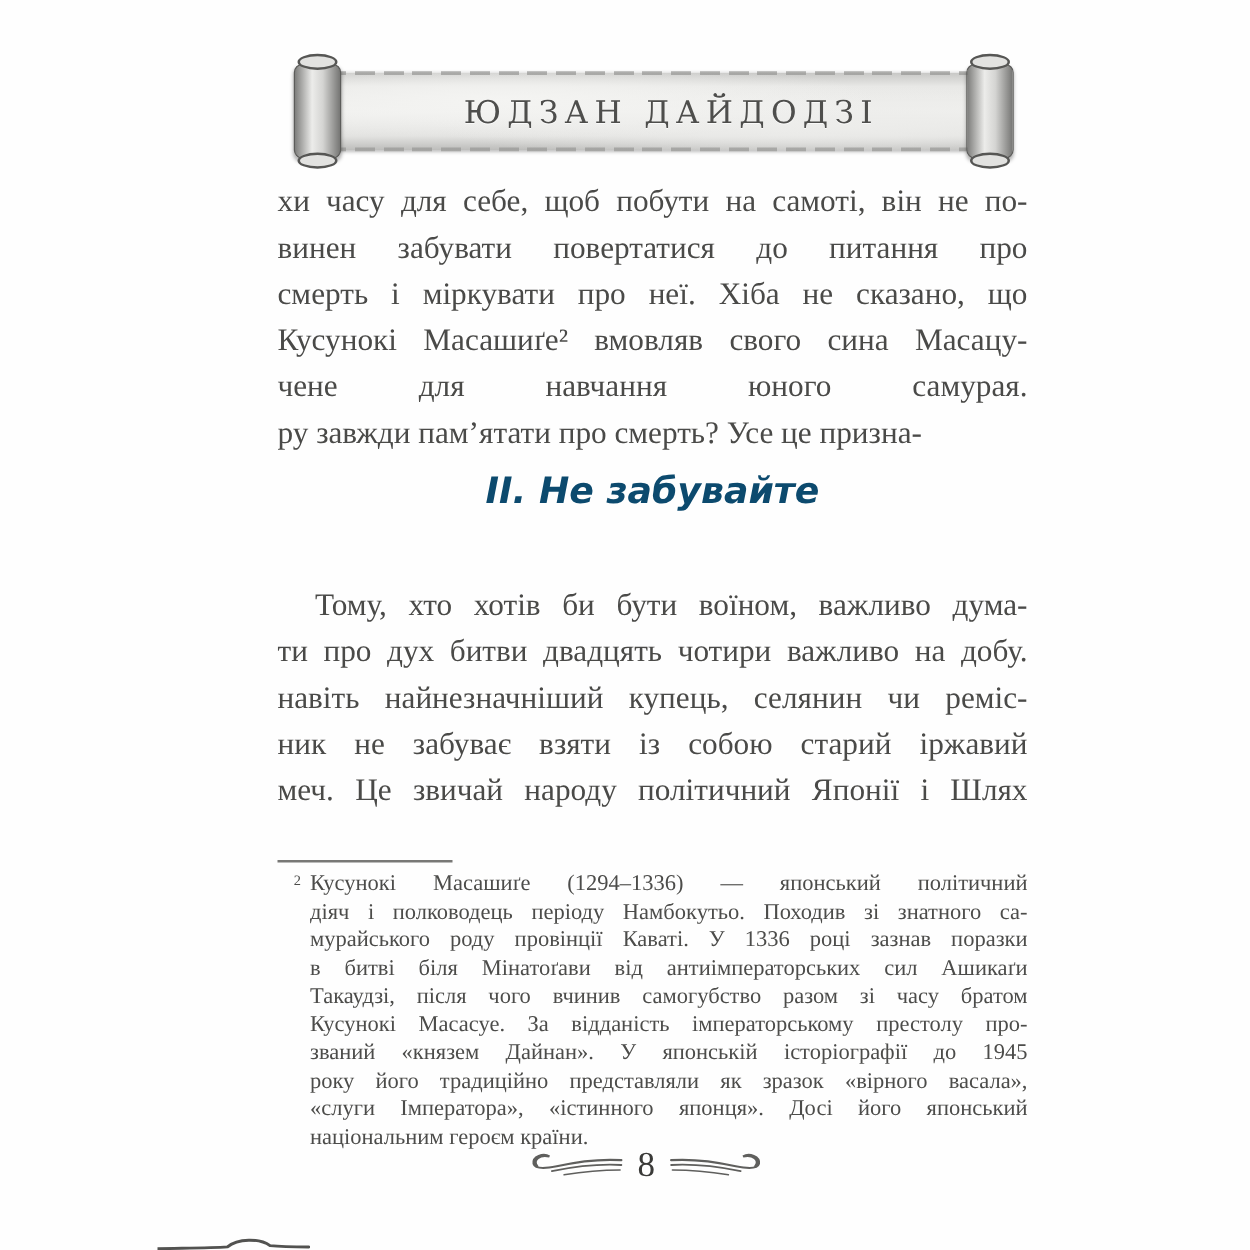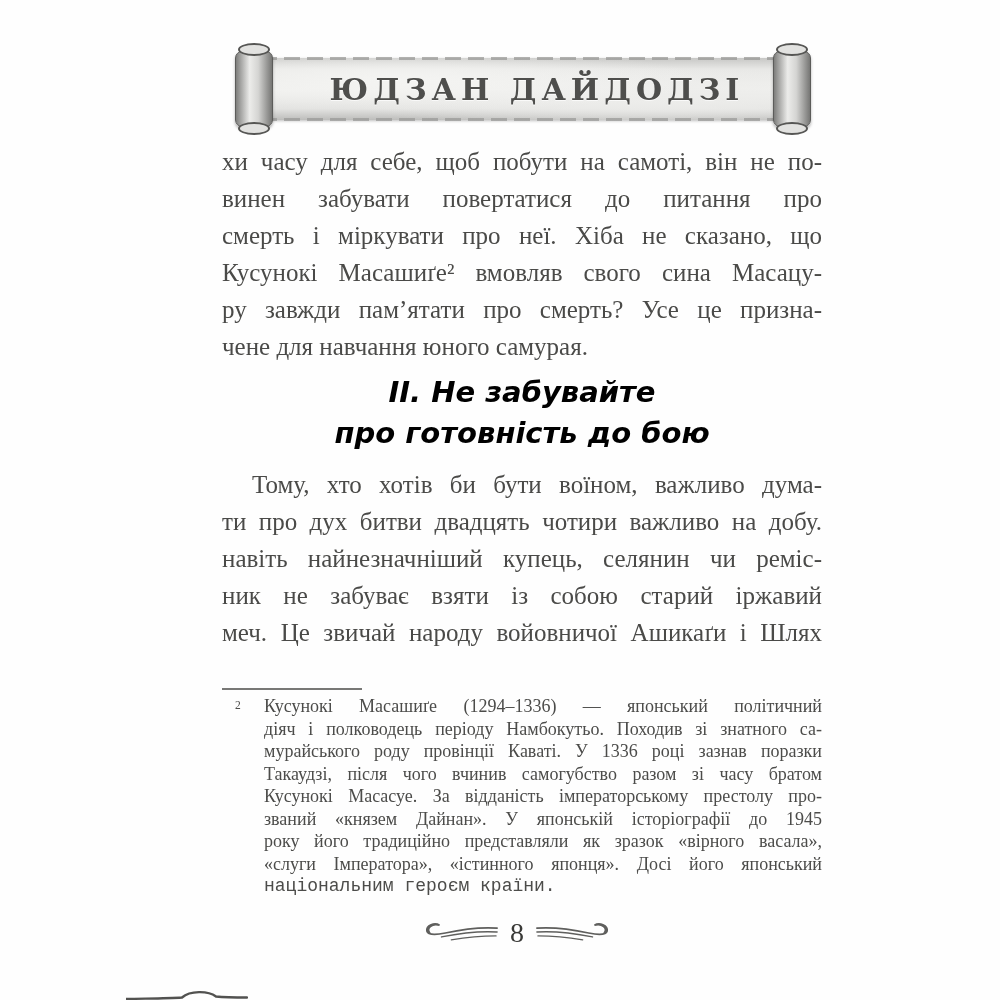--- a/index.html
+++ b/index.html
@@ -61,8 +61,8 @@
     position: absolute; left: 40px; right: 40px; top: 0; bottom: 0;
     display: flex; align-items: center; justify-content: center;
     font-family: "DejaVu Serif", serif;
-    font-weight: bold;
-    font-size: 30px;
+    font-weight: normal;
+    font-size: 25px;
     letter-spacing: 5px;
     color: #4e4e4c;
     text-shadow: 0 1px 0 rgba(255,255,255,0.7);

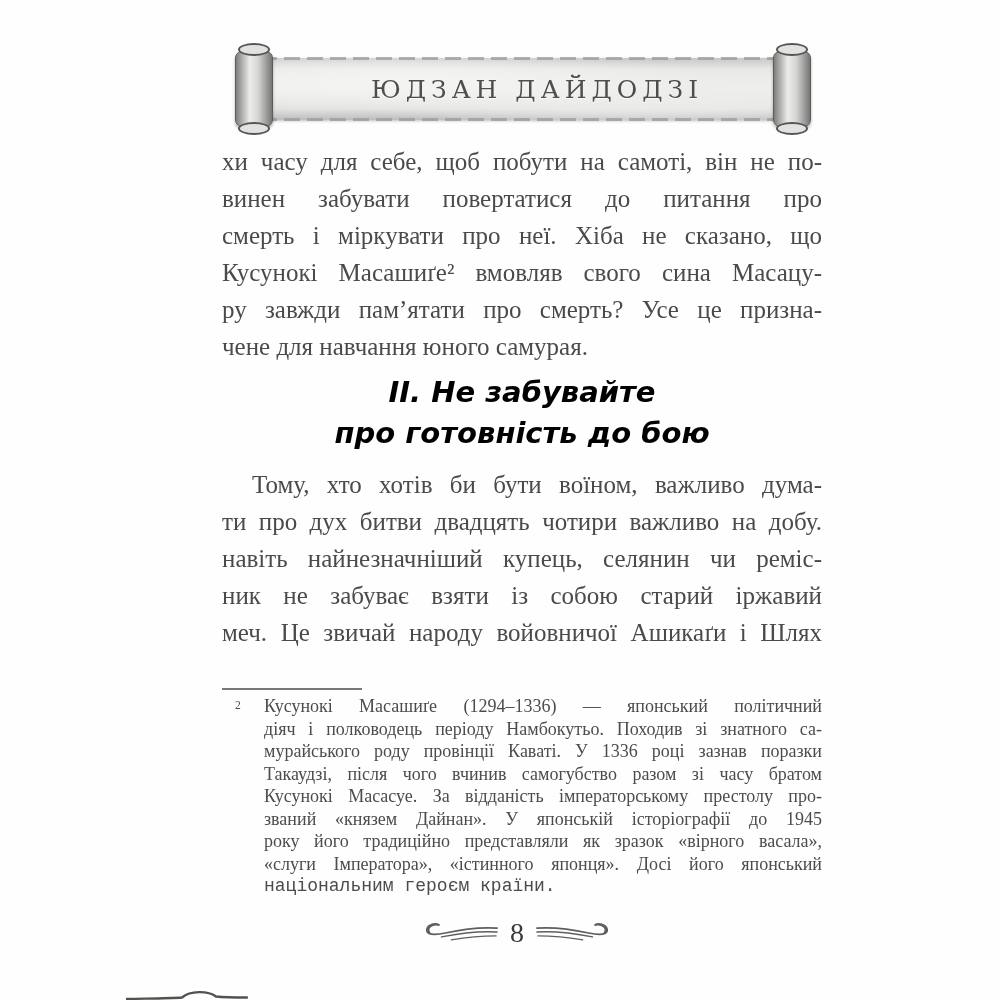--- a/index.html
+++ b/index.html
@@ -145,8 +145,8 @@
       <div class="jline">винен забувати повертатися до питання про</div>
       <div class="jline">смерть і міркувати про неї. Хіба не сказано, що</div>
       <div class="jline">Кусунокі Масашиґе² вмовляв свого сина Масацу-</div>
+      <div class="jline">чене для навчання юного самурая.</div>
       <div class="jline">ру завжди пам’ятати про смерть? Усе це призна-</div>
-      <div class="jline">чене для навчання юного самурая.</div>
     </div>
 
   <div class="textcol heading">

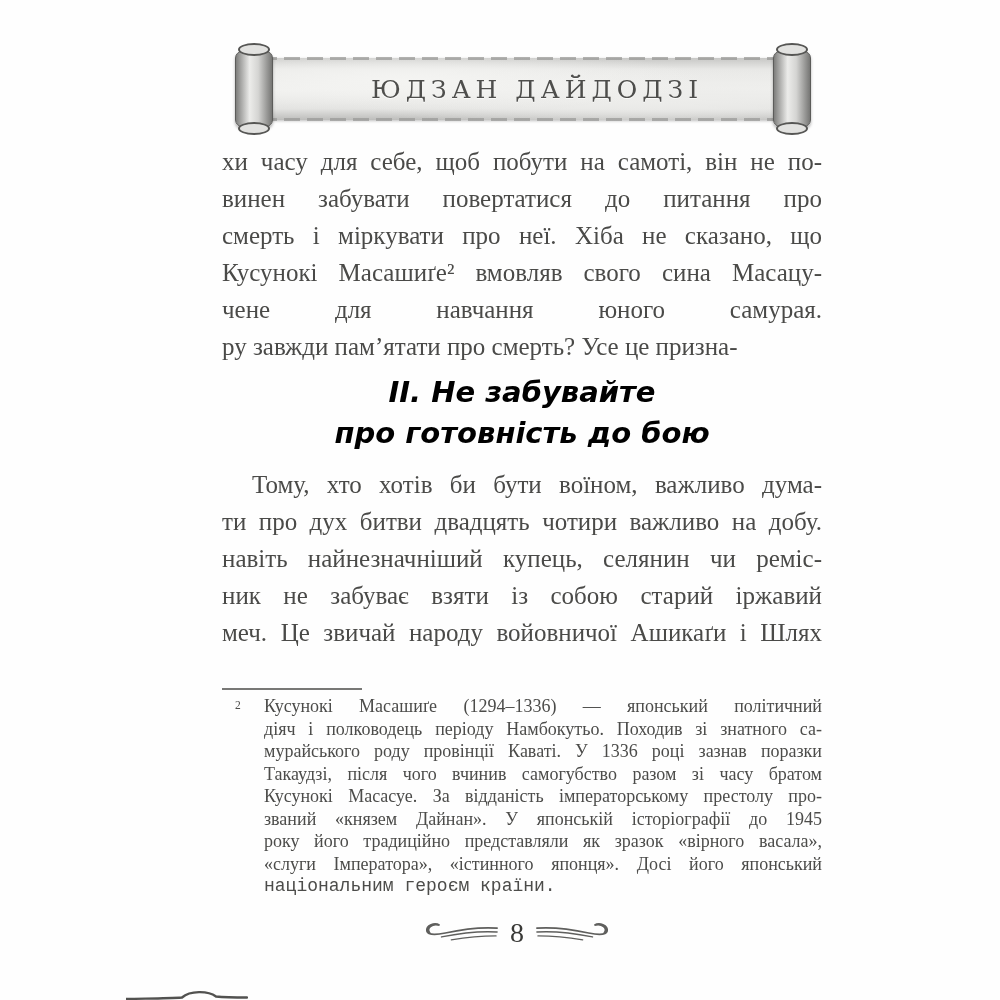--- a/index.html
+++ b/index.html
@@ -87,7 +87,7 @@
     font-family: "DejaVu Sans", sans-serif;
     font-weight: bold; font-style: italic;
     font-size: 29px; line-height: 41px;
-    color: #000000;
+    color: #0c4a6e;
   }
   .heading .jline { text-align: center; text-align-last: center; }
 

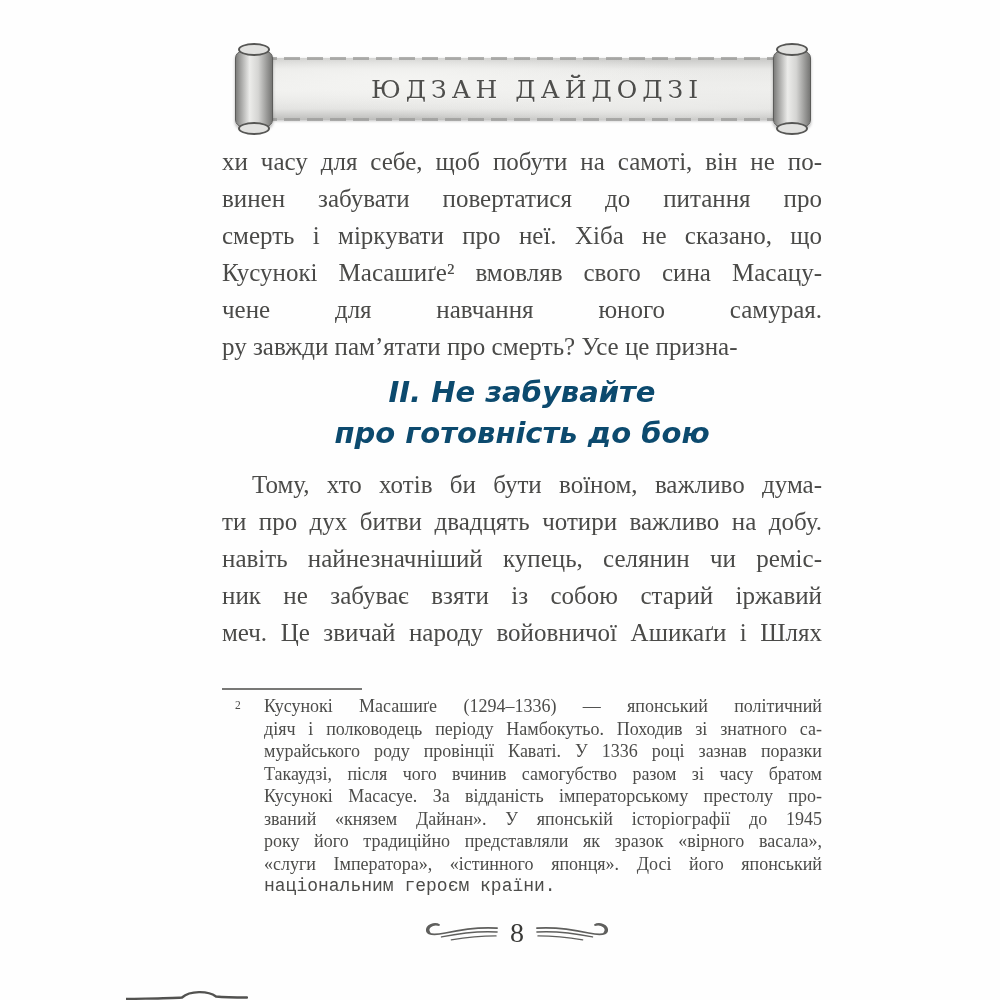--- a/index.html
+++ b/index.html
@@ -151,7 +151,6 @@
 
   <div class="textcol heading">
       <div class="jline">II. Не забувайте</div>
-      <div class="jline">про готовність до бою</div>
     </div>
 
   <div class="textcol bodytext p2">

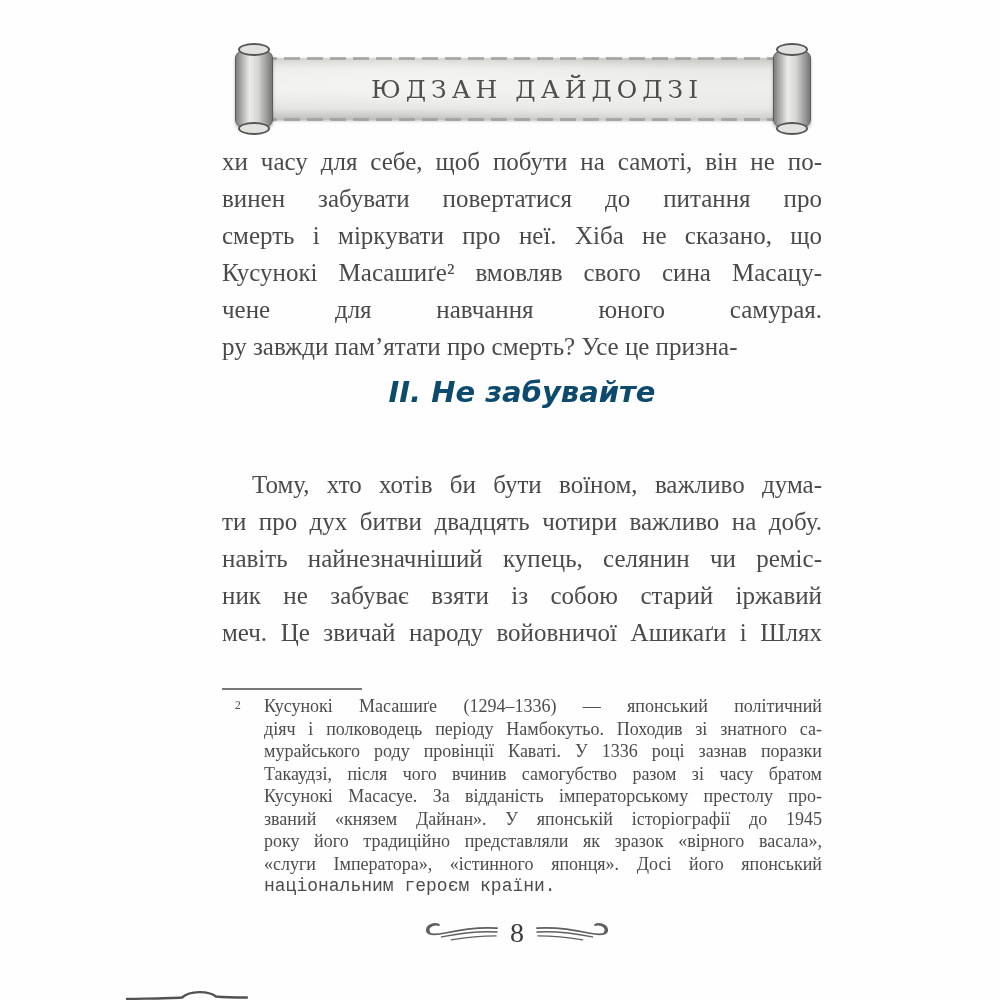--- a/index.html
+++ b/index.html
@@ -158,7 +158,7 @@
       <div class="jline">ти про дух битви двадцять чотири важливо на добу.</div>
       <div class="jline">навіть найнезначніший купець, селянин чи реміс-</div>
       <div class="jline">ник не забуває взяти із собою старий іржавий</div>
-      <div class="jline">меч. Це звичай народу войовничої Ашикаґи і Шлях</div>
+      <div class="jline">меч. Це звичай народу політичний Японії і Шлях</div>
     </div>
 
   <div class="fn-rule"></div>

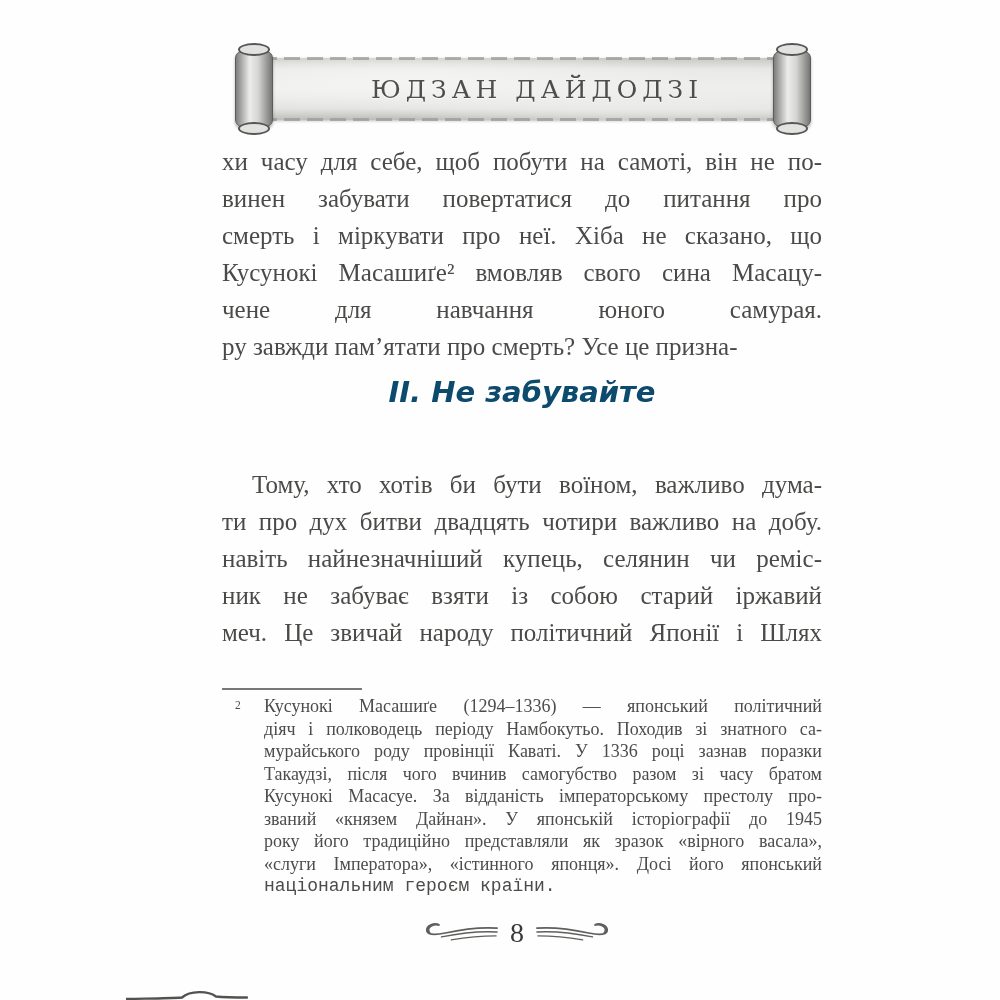--- a/index.html
+++ b/index.html
@@ -106,7 +106,7 @@
     position: absolute; left: 13px; top: -1px;
     font-size: 11.5px; color: #4c4c4a;
   }
-  .fn-lines { margin-left: 42px; }
+  .fn-lines { margin-left: 26px; }
   .fn-lines .jline:last-child { text-align-last: left; font-family: Liberation Mono, monospace; }
 
   

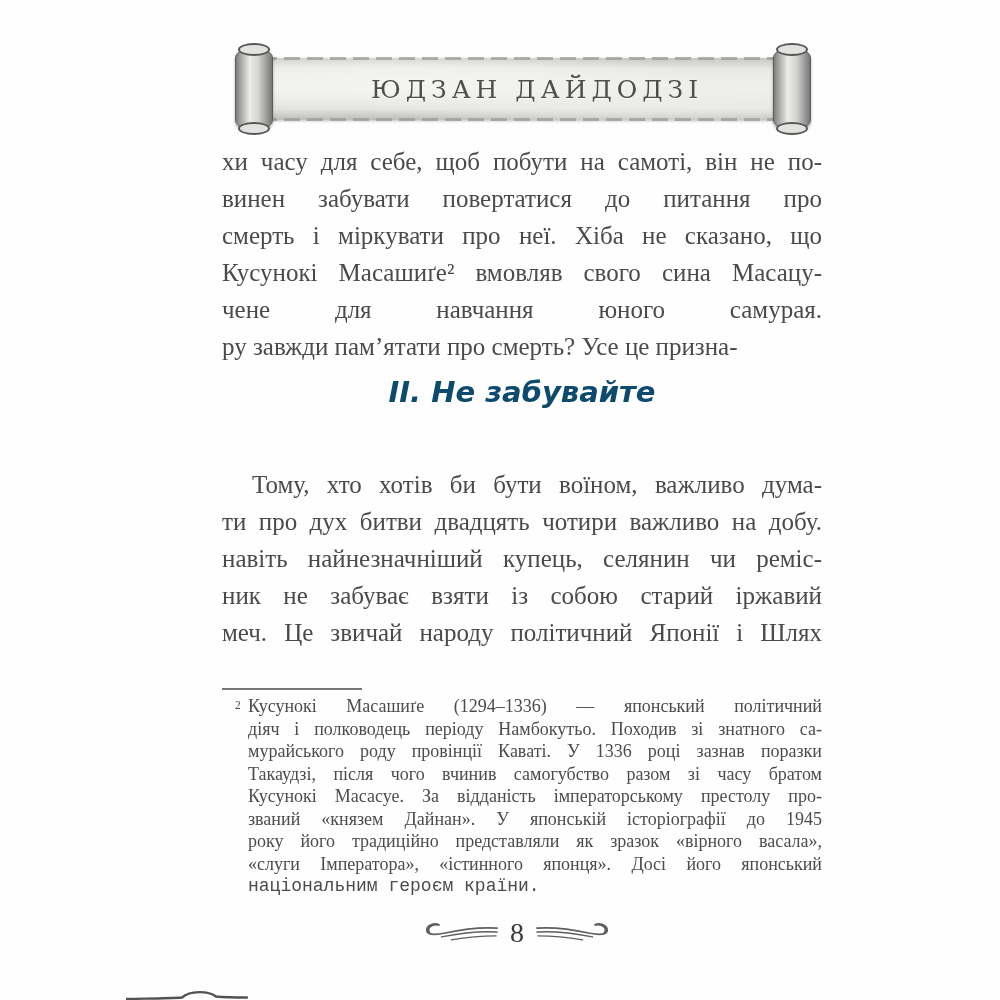--- a/index.html
+++ b/index.html
@@ -169,6 +169,7 @@
         <div class="jline">Кусунокі Масашиґе (1294–1336) — японський політичний</div>
         <div class="jline">діяч і полководець періоду Намбокутьо. Походив зі знатного са-</div>
         <div class="jline">мурайського роду провінції Каваті. У 1336 році зазнав поразки</div>
+        <div class="jline">в битві біля Мінатоґави від антиімператорських сил Ашикаґи</div>
         <div class="jline">Такаудзі, після чого вчинив самогубство разом зі часу братом</div>
         <div class="jline">Кусунокі Масасуе. За відданість імператорському престолу про-</div>
         <div class="jline">званий «князем Дайнан». У японській історіографії до 1945</div>

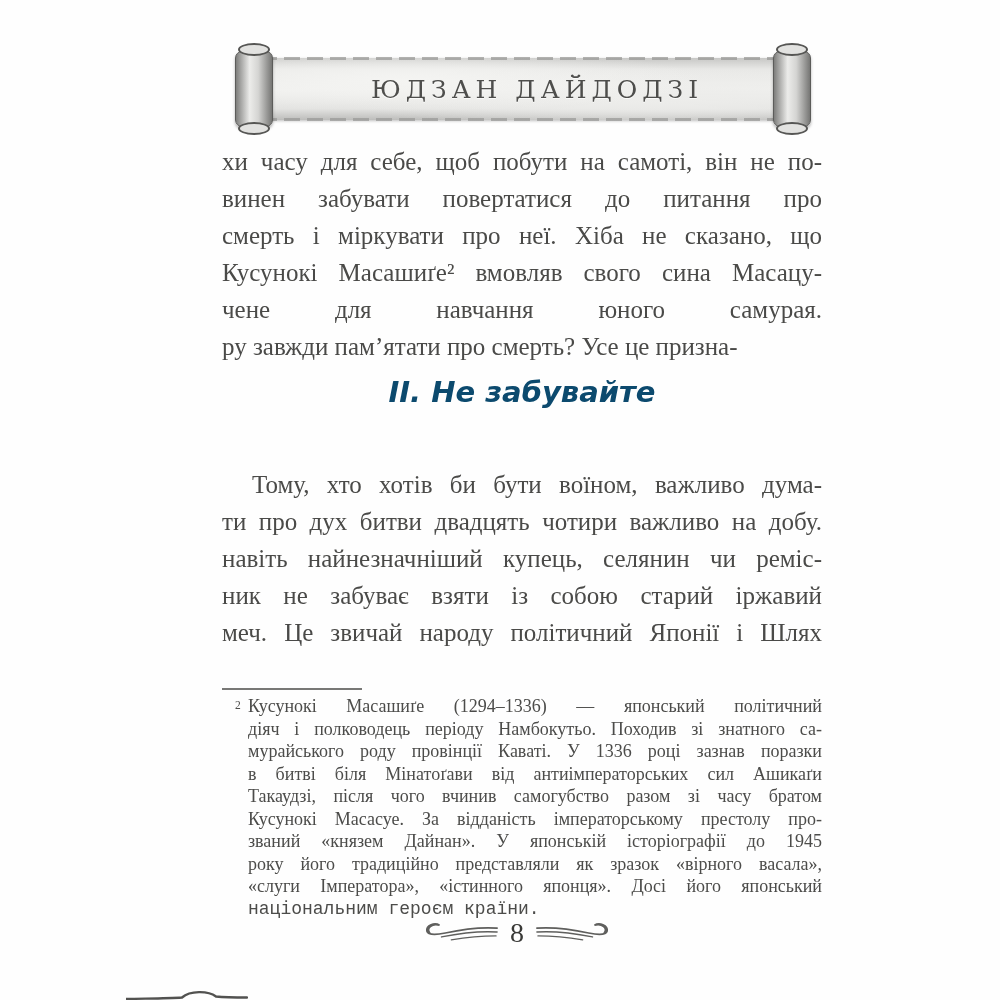--- a/index.html
+++ b/index.html
@@ -107,7 +107,7 @@
     font-size: 11.5px; color: #4c4c4a;
   }
   .fn-lines { margin-left: 26px; }
-  .fn-lines .jline:last-child { text-align-last: left; font-family: Liberation Mono, monospace; }
+  .fn-lines .jline:last-child { text-align-last: left; }
 
   
   .footer {

